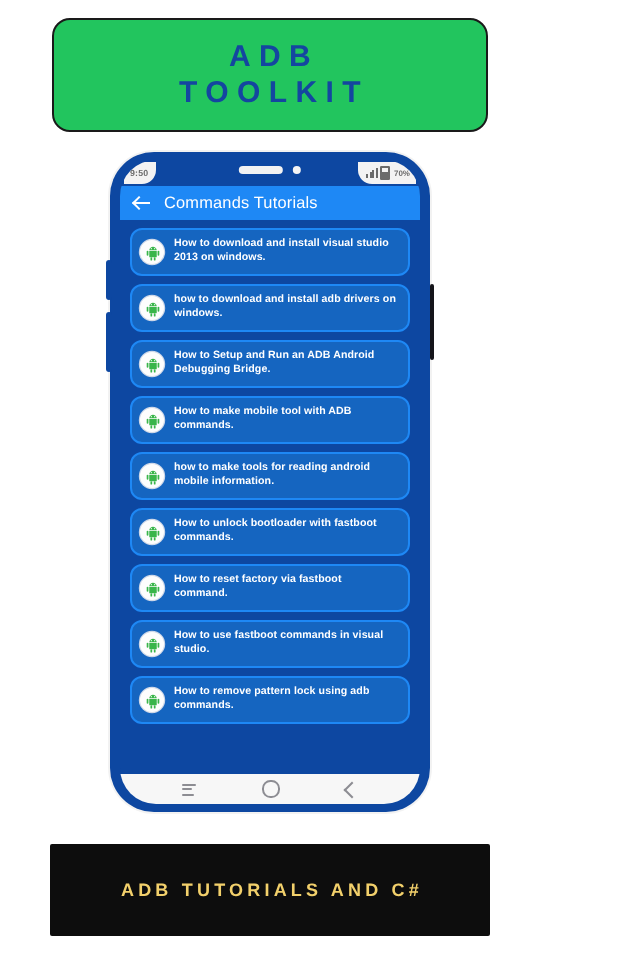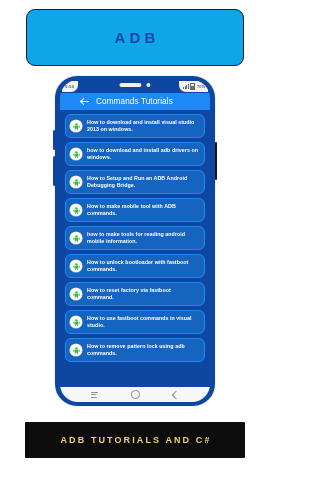--- a/index.html
+++ b/index.html
@@ -23,7 +23,7 @@
     width: 218px;
     height: 57px;
     box-sizing: border-box;
-    background: #0ea5e9;
+    background: #22c55e;
     border: 1.6px solid #1a1a1a;
     border-radius: 9px;
     display: flex;

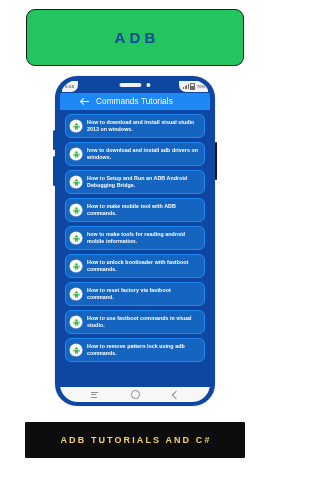--- a/index.html
+++ b/index.html
@@ -301,6 +301,7 @@
 
 <div class="title-plate">
   <div class="title-line">ADB</div>
+  <div class="title-line">TOOLKIT</div>
 </div>
 
 <div class="phone">

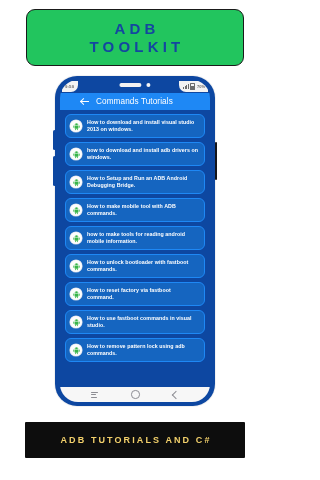--- a/index.html
+++ b/index.html
@@ -167,7 +167,7 @@
     display: flex;
     align-items: center;
     gap: 7px;
-    padding: 0 21px;
+    padding: 0 7px;
   }
   .back-arrow {
     width: 8px; height: 8px;

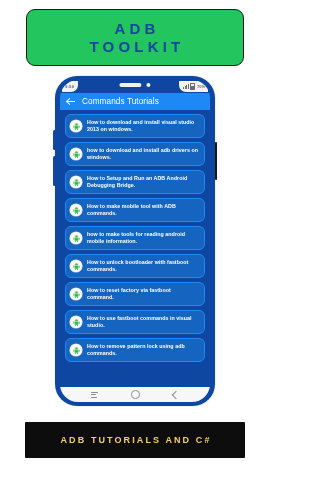--- a/index.html
+++ b/index.html
@@ -276,7 +276,7 @@
     left: 25px;
     top: 422px;
     width: 220px;
-    height: 36px;
+    height: 46px;
     box-sizing: border-box;
     background: #0d0d0d;
     border-radius: 1px;

